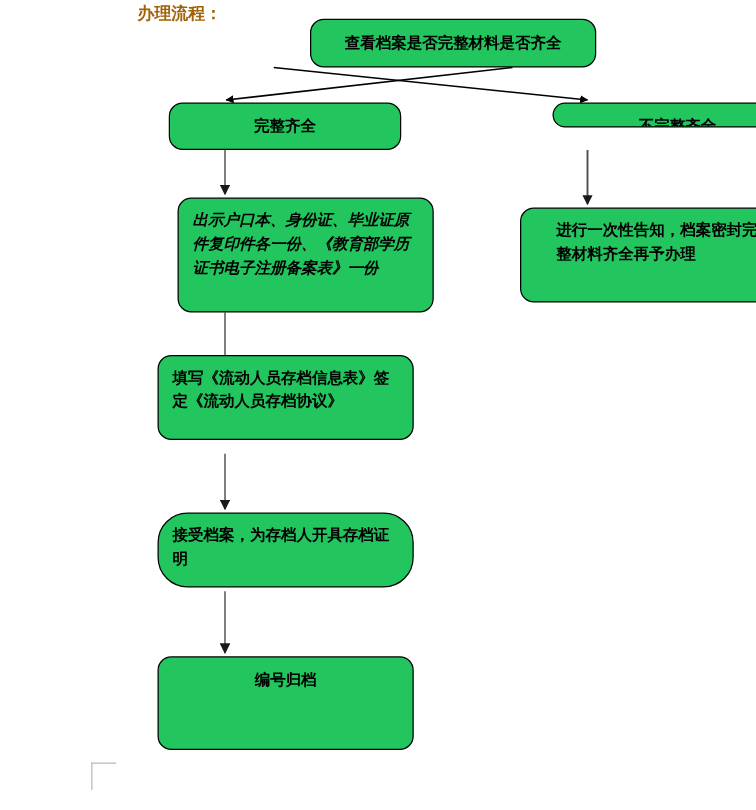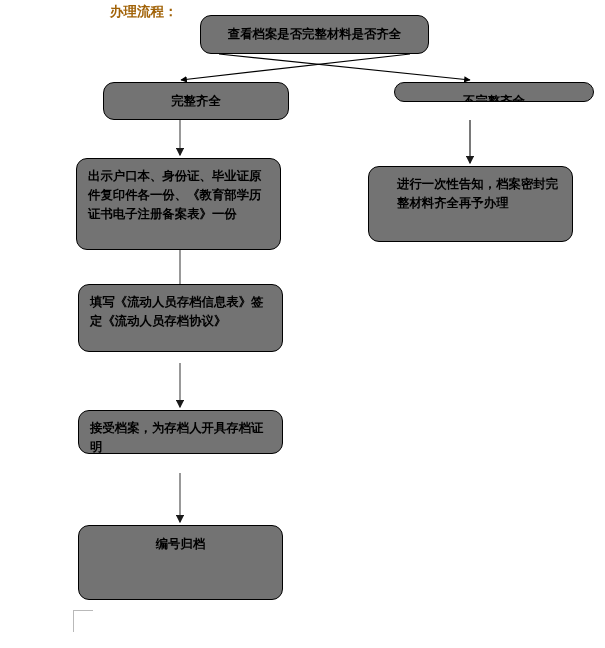--- a/index.html
+++ b/index.html
@@ -40,12 +40,13 @@
     box-sizing: border-box;
     border: 1.2px solid #000000;
     border-radius: 11px;
-    background: #737373;
+    background: #22c55e;
     font-size: 12.4px;
     font-weight: bold;
     color: #000000;
     line-height: 19px;
     overflow: hidden;
+    margin-left: 48px;
   }
   .node .node-label {
     display: block;

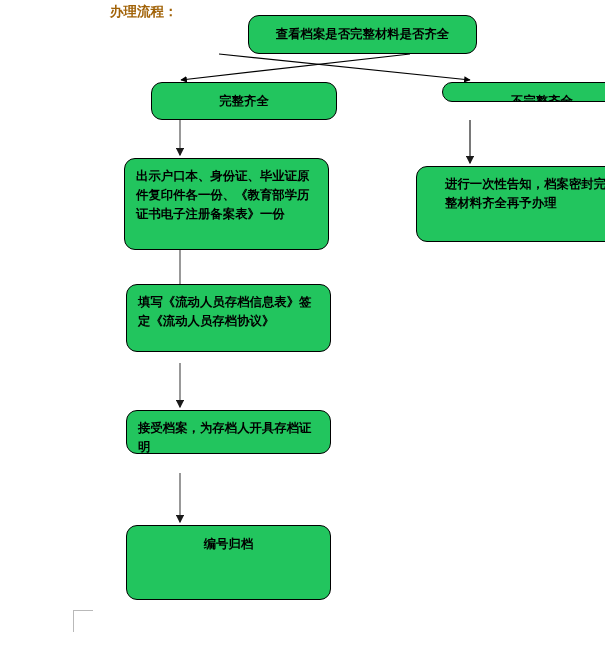--- a/index.html
+++ b/index.html
@@ -112,7 +112,7 @@
     <span class="node-label">查看档案是否完整材料是否齐全</span>
   </div>
 
-  <div class="node center" style="left:103px; top:82px; width:186px; height:38px;">
+  <div class="node center" style="left:87px; top:82px; width:186px; height:38px;">
     <span class="node-label">完整齐全</span>
   </div>
 

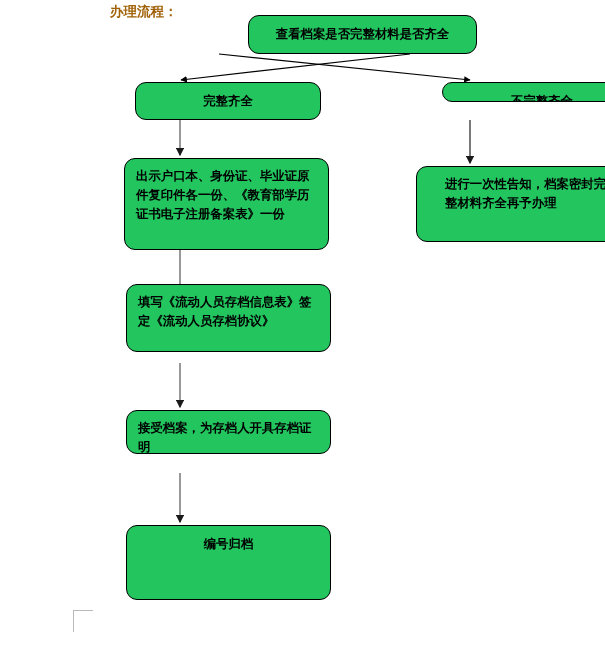--- a/index.html
+++ b/index.html
@@ -120,7 +120,7 @@
     <span class="node-label">不完整齐全</span>
   </div>
 
-  <div class="node left-text" style="left:76px; top:158px; width:205px; height:92px;">
+  <div class="node left-text" style="left:94px; top:158px; width:205px; height:92px;font-style:italic;">
     <span class="node-label">出示户口本、身份证、毕业证原件复印件各一份、《教育部学历证书电子注册备案表》一份</span>
   </div>
 

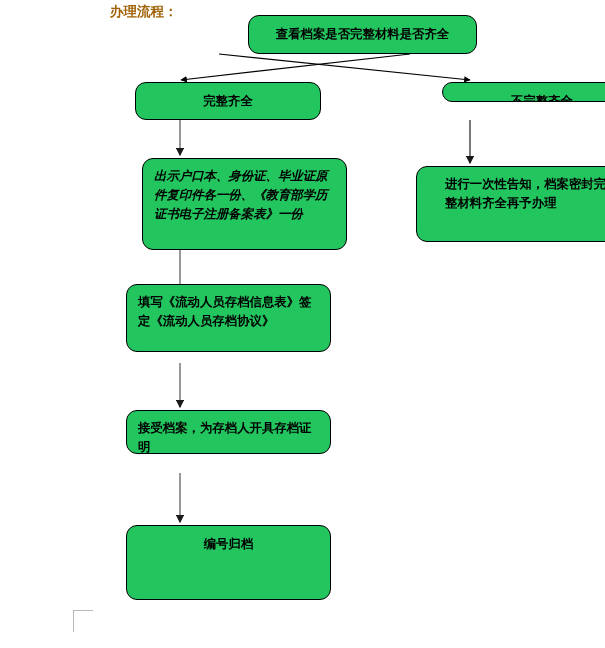--- a/index.html
+++ b/index.html
@@ -132,7 +132,7 @@
     <span class="node-label">填写《流动人员存档信息表》签定《流动人员存档协议》</span>
   </div>
 
-  <div class="node left-text" style="left:78px; top:410px; width:205px; height:44px;">
+  <div class="node left-text" style="left:78px; top:410px; width:205px; height:60px;border-radius:24px;">
     <span class="node-label">接受档案，为存档人开具存档证明</span>
   </div>
 

